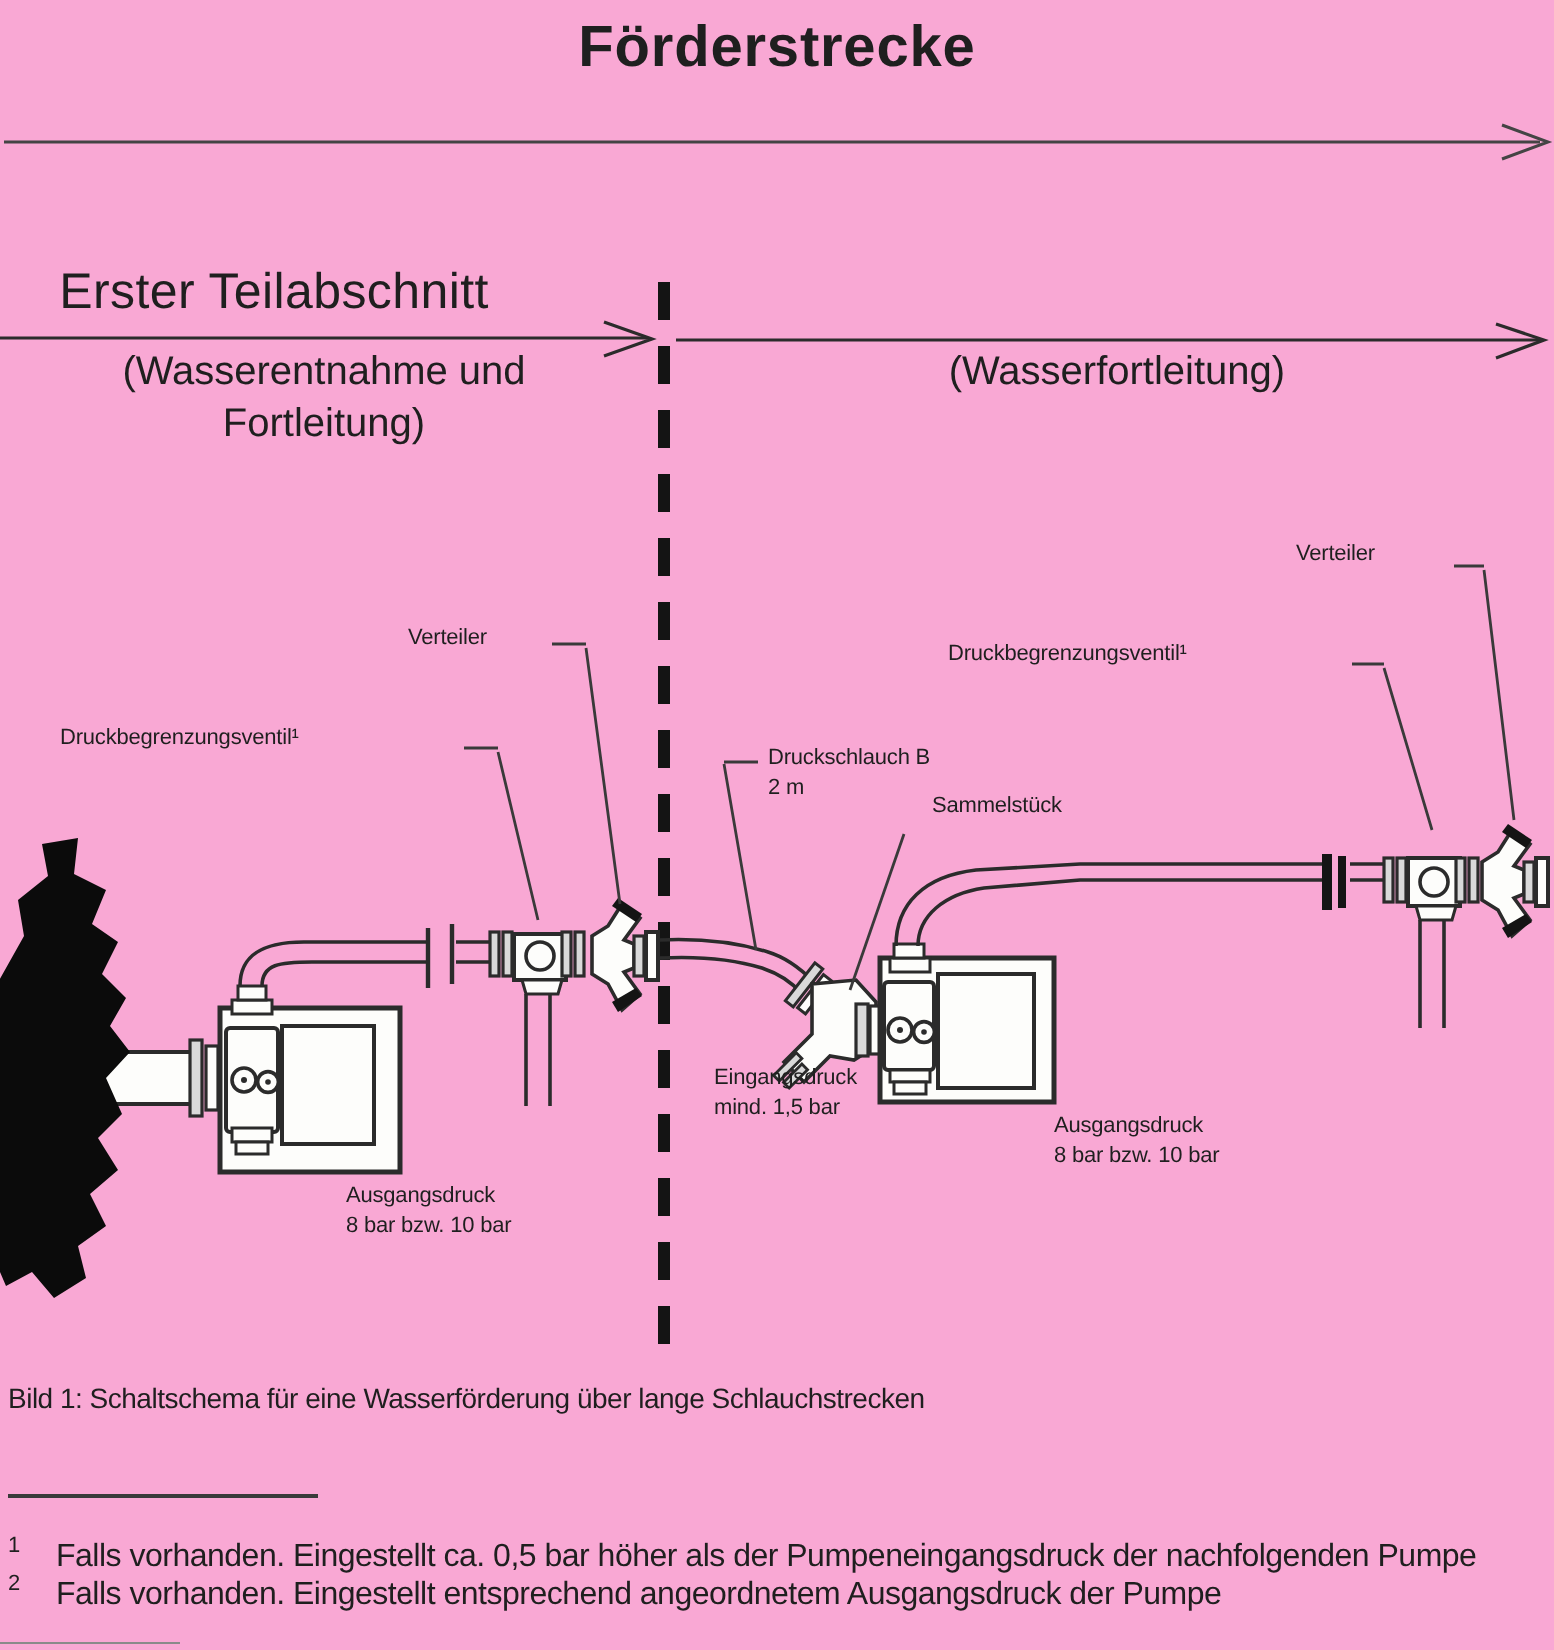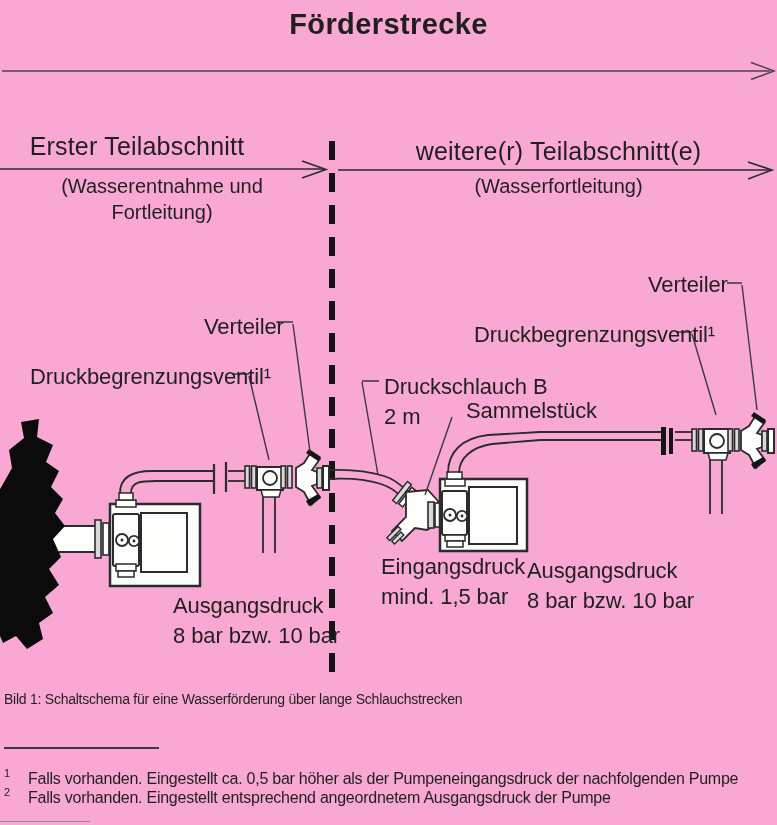--- a/index.html
+++ b/index.html
@@ -174,7 +174,6 @@
   <div class="abs subheading center-left" style="top:174px;padding-left:25px;">(Wasserentnahme und
 Fortleitung)</div>
 
-  <div class="abs heading center-right" style="top:137px;">weitere(r) Teilabschnitt(e)</div>
   <div class="abs subheading center-right" style="top:174px;">(Wasserfortleitung)</div>
 
   <div class="abs lbl" style="left:204px;top:312px;">Verteiler</div>

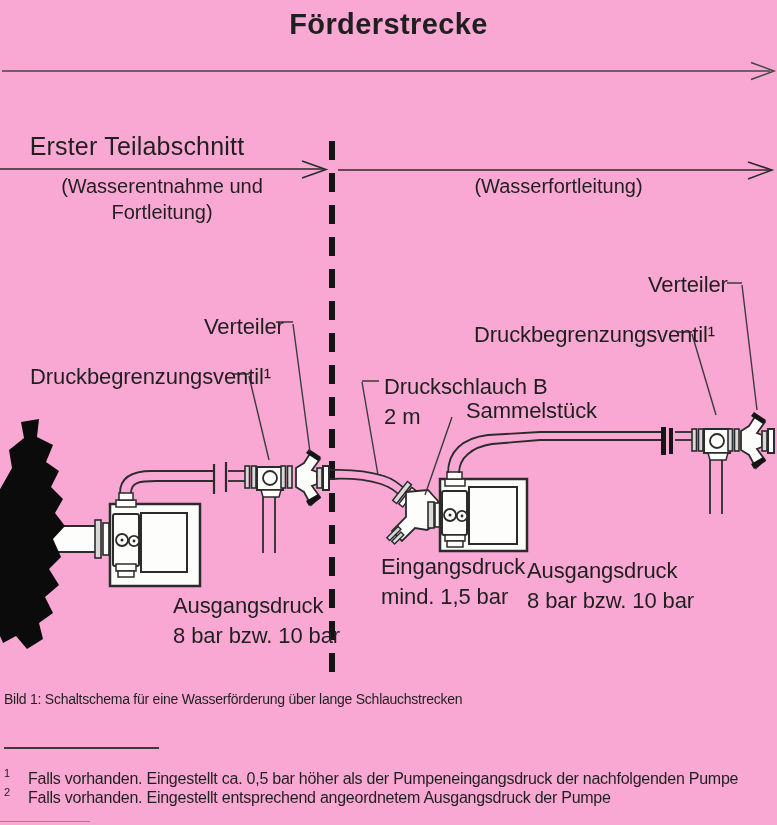--- a/index.html
+++ b/index.html
@@ -12,7 +12,7 @@
   .title{font-size:29px;font-weight:bold;text-align:center;letter-spacing:.4px;}
   .heading{font-size:25px;letter-spacing:.2px;white-space:nowrap;}
   .subheading{font-size:20px;line-height:1.28;white-space:pre-line;text-align:center;}
-  .lbl{font-size:22px;line-height:1.36;white-space:pre-line;letter-spacing:-.1px;}
+  .lbl{font-size:11px;line-height:1.36;white-space:pre-line;letter-spacing:-.1px;}
   .caption{font-size:14px;letter-spacing:-.25px;}
   .footnote{font-size:16px;letter-spacing:-.25px;white-space:nowrap;}
   .fn-marker{font-size:11px;vertical-align:7px;display:inline-block;width:24px;}

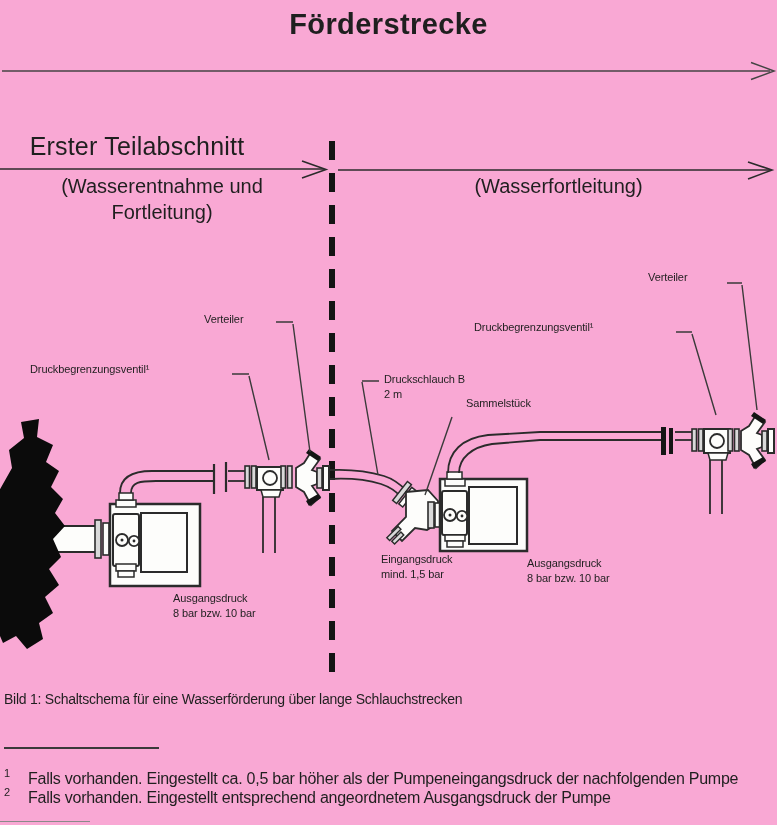--- a/index.html
+++ b/index.html
@@ -184,7 +184,7 @@
   <div class="abs lbl" style="left:384px;top:372px;">Druckschlauch B
 2 m</div>
   <div class="abs lbl" style="left:466px;top:396px;">Sammelstück</div>
-  <div class="abs lbl" style="left:357px;top:552px;margin-left:24px;">Eingangsdruck
+  <div class="abs lbl" style="left:357px;top:532px;">Eingangsdruck
 mind. 1,5 bar</div>
   <div class="abs lbl" style="left:527px;top:556px;">Ausgangsdruck
 8 bar bzw. 10 bar</div>

